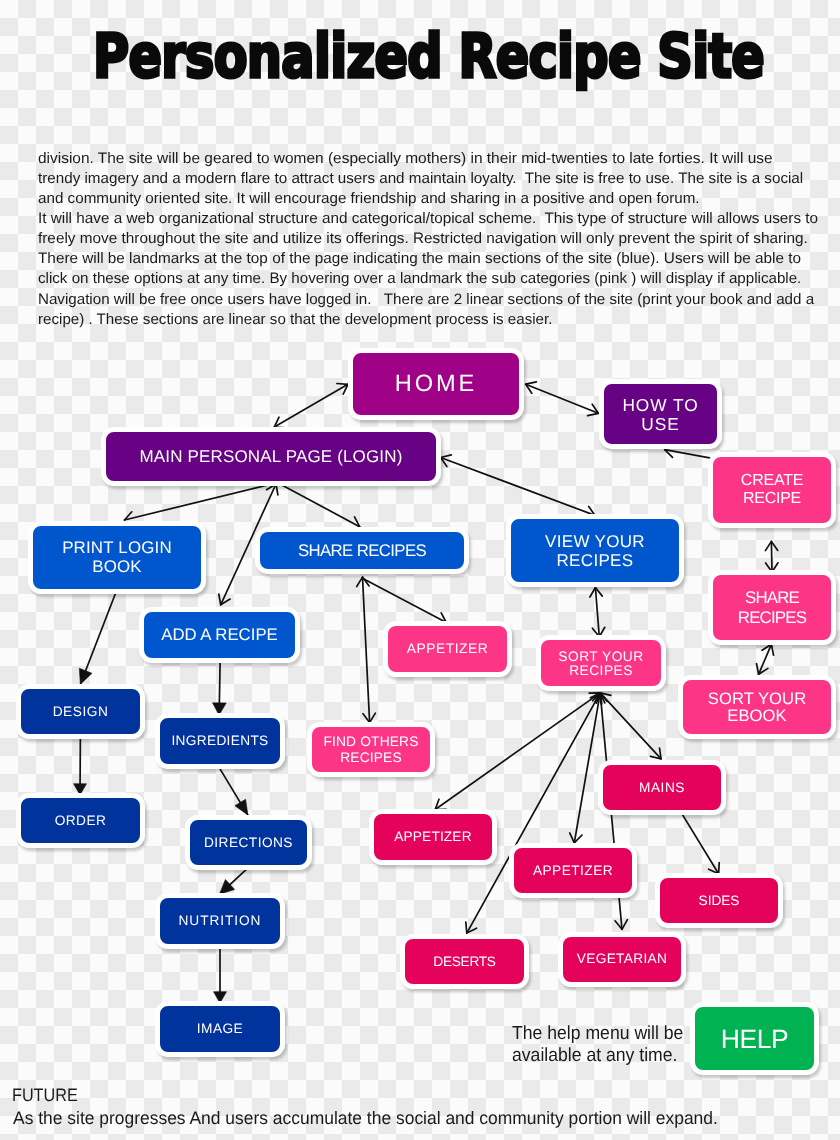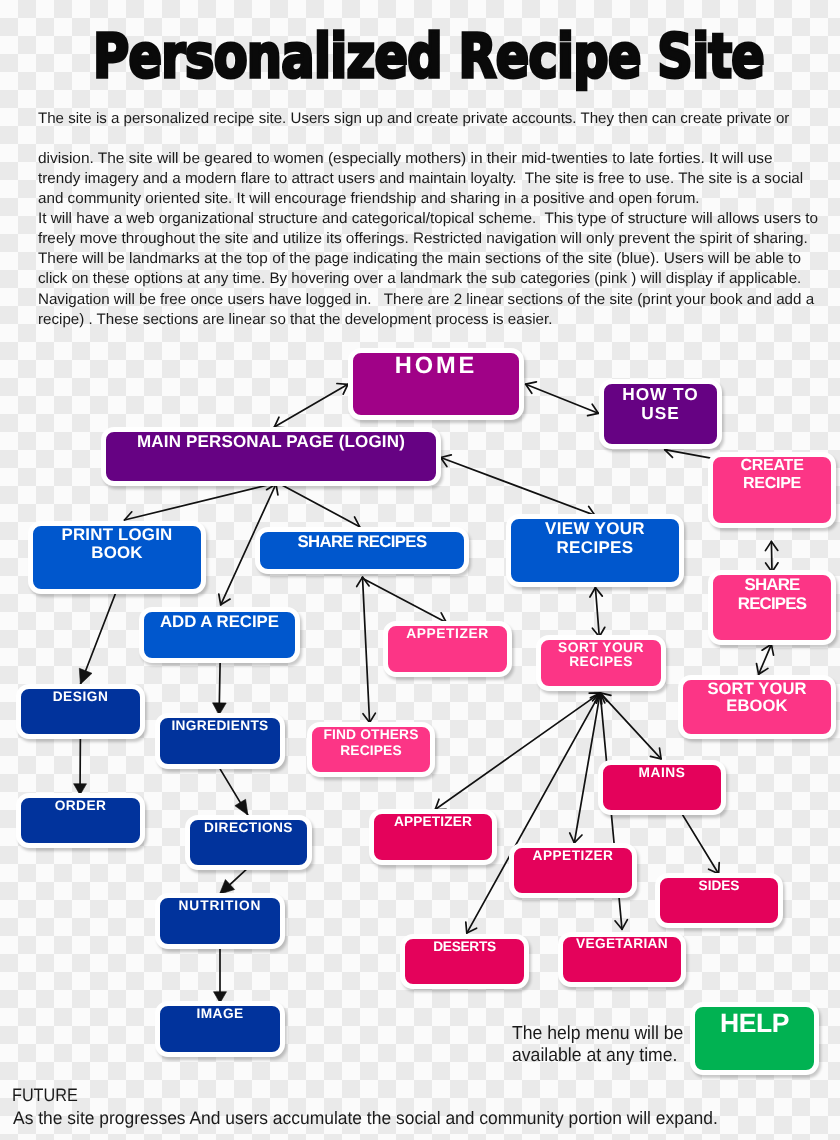--- a/index.html
+++ b/index.html
@@ -43,7 +43,6 @@
 <div id="page">
 <div class="title">Personalized Recipe Site</div>
 <div class="desc">
-      <div class="dl" style="top:110.90px;transform:scaleX(0.9999);">The site is a personalized recipe site. Users sign up and create private accounts. They then can create private or</div>
       <div class="dl" style="top:151.04px;transform:scaleX(1.0235);">division. The site will be geared to women (especially mothers) in their mid-twenties to late forties. It will use</div>
       <div class="dl" style="top:171.11px;transform:scaleX(1.0067);">trendy imagery and a modern flare to attract users and maintain loyalty.  The site is free to use. The site is a social</div>
       <div class="dl" style="top:191.18px;transform:scaleX(1.007);">and community oriented site. It will encourage friendship and sharing in a positive and open forum.</div>

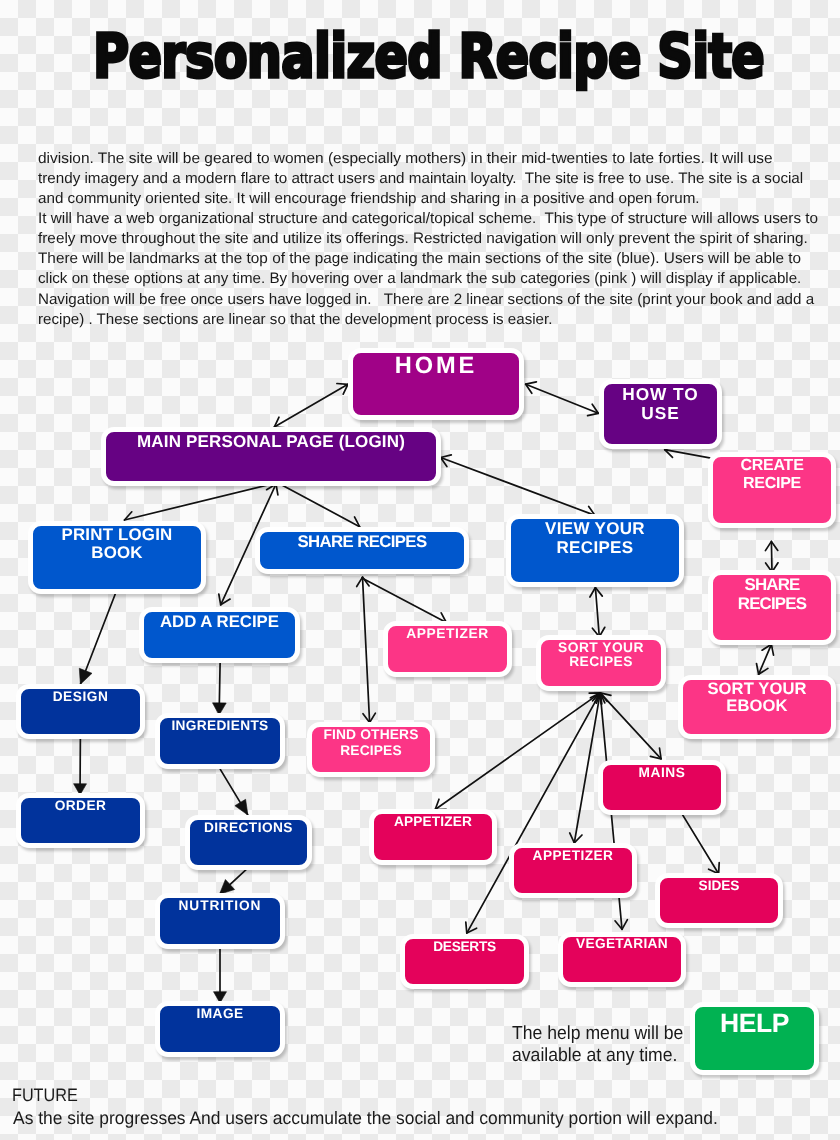--- a/index.html
+++ b/index.html
@@ -20,8 +20,8 @@
         font-family:"Liberation Sans",sans-serif;font-size:15.1px;line-height:15.1px;
         transform-origin:left top;}
   .node{position:absolute;box-sizing:border-box;border:5px solid #fff;border-radius:13px;
-        display:flex;align-items:flex-start;justify-content:center;text-align:center;
-        color:#fff;font-weight:bold;line-height:1.14;
+        display:flex;align-items:center;justify-content:center;text-align:center;
+        color:#fff;font-weight:normal;line-height:1.14;
         box-shadow:2px 3px 3px rgba(0,0,0,0.20);letter-spacing:0.2px;transform:translateZ(0);}
   .node span{display:block;}
   .node,.desc .dl,.helpnote div,.futureh,.futuret,.title{-webkit-font-smoothing:antialiased;text-rendering:geometricPrecision;}

